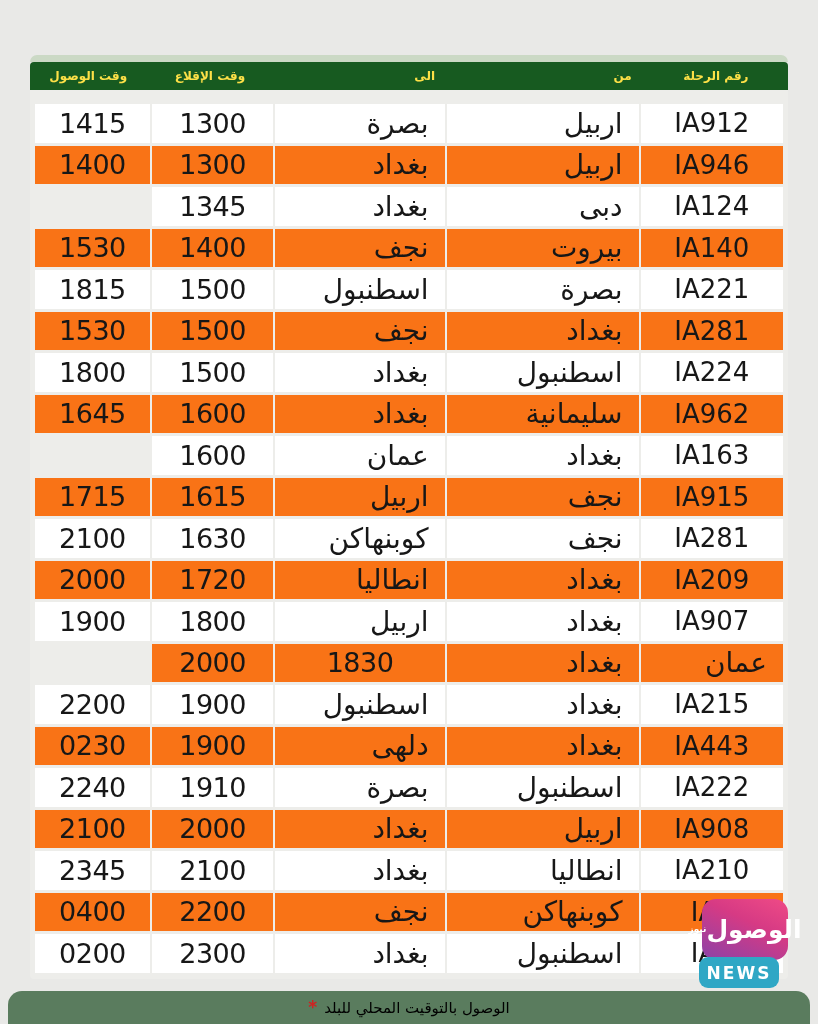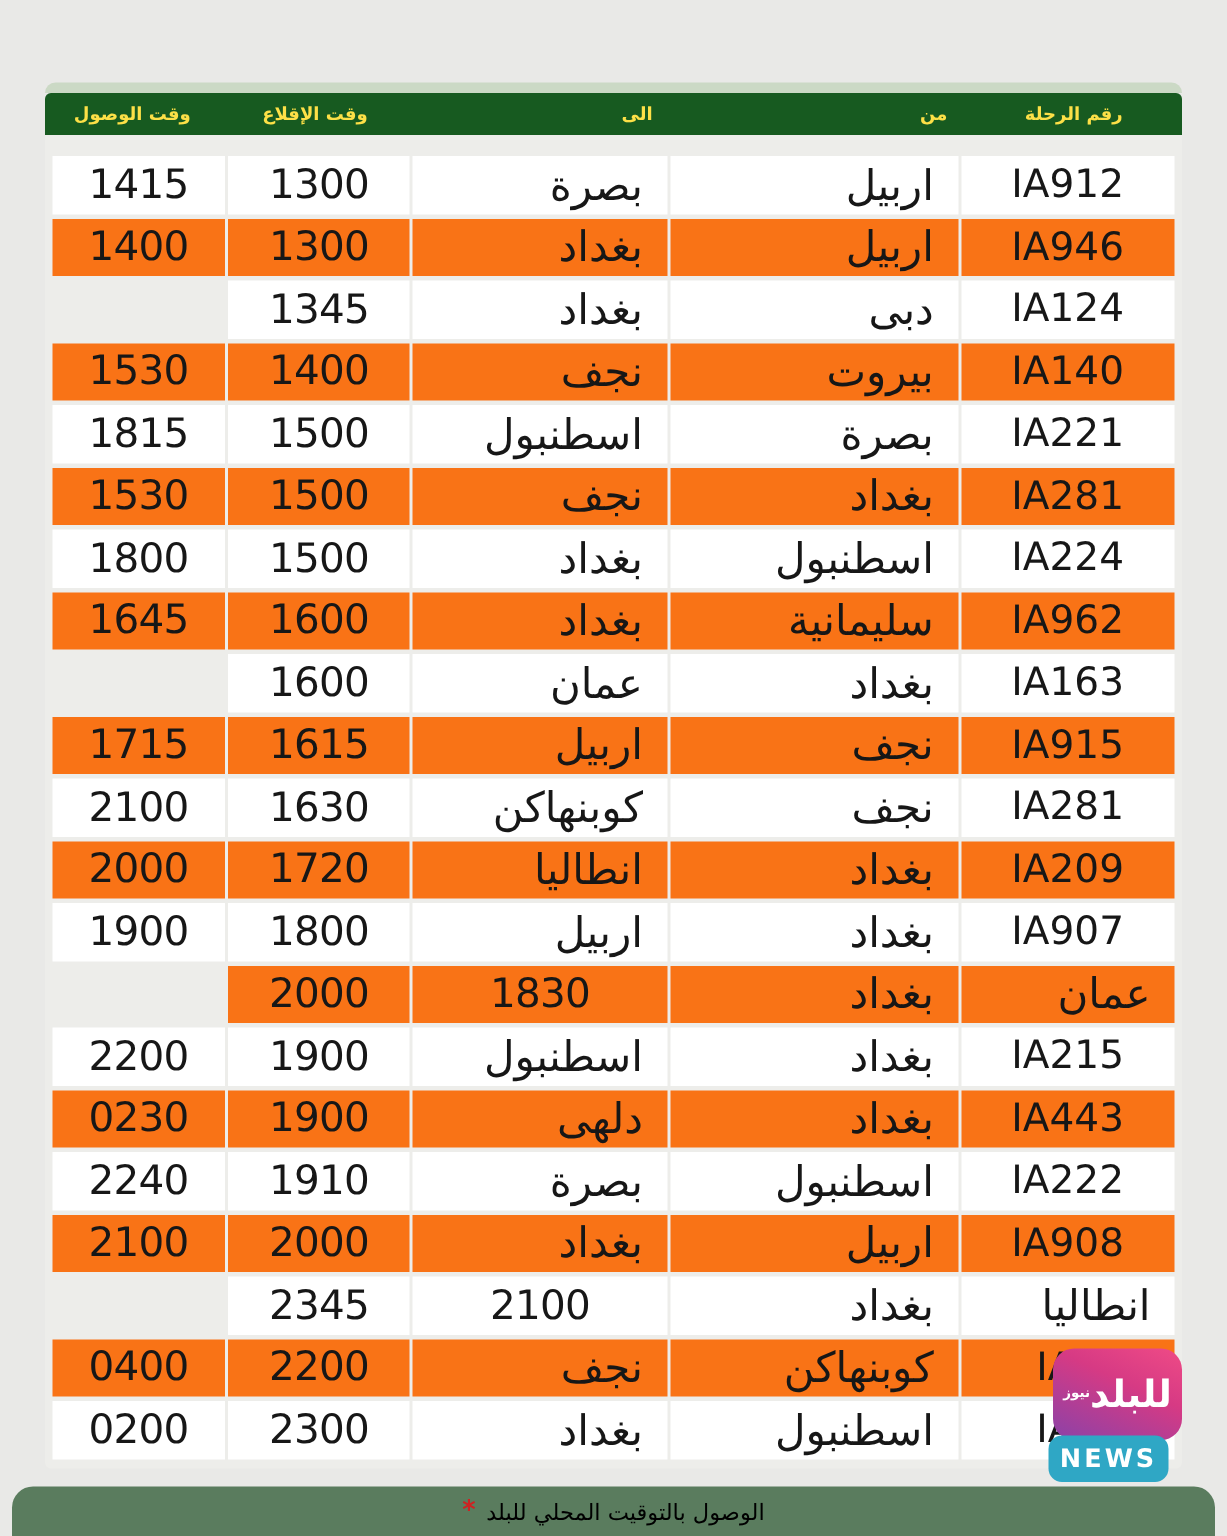--- a/index.html
+++ b/index.html
@@ -215,6 +215,7 @@
           <div class="t-cell">2100</div>
         </div>
         <div class="t-row grid-cols">
+          <div class="t-cell flight">IA210</div>
           <div class="t-cell city">انطاليا</div>
           <div class="t-cell city">بغداد</div>
           <div class="t-cell">2100</div>

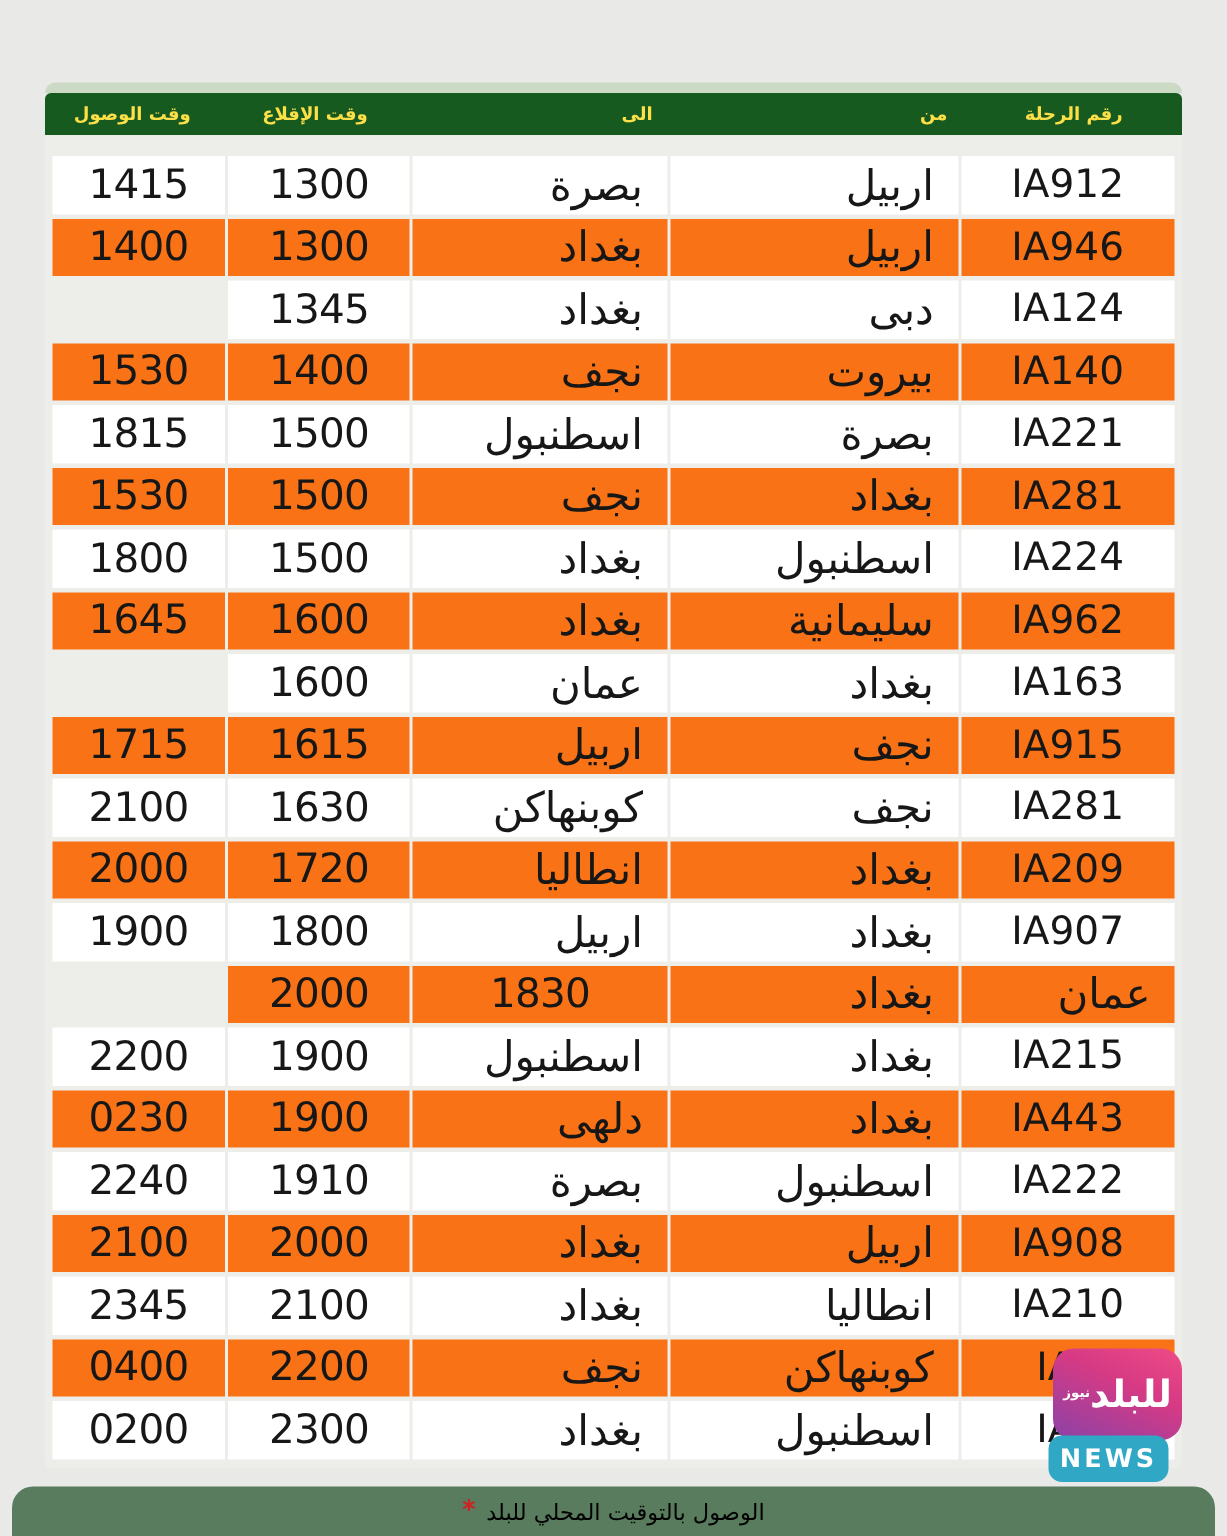--- a/index.html
+++ b/index.html
@@ -245,7 +245,7 @@
 
   <div class="logo-square">
     <span class="logo-small">نيوز</span>
-    <span class="logo-main">للبلد</span>
+    <span class="logo-main">الوصول</span>
   </div>
   <div class="logo-news">NEWS</div>
 

